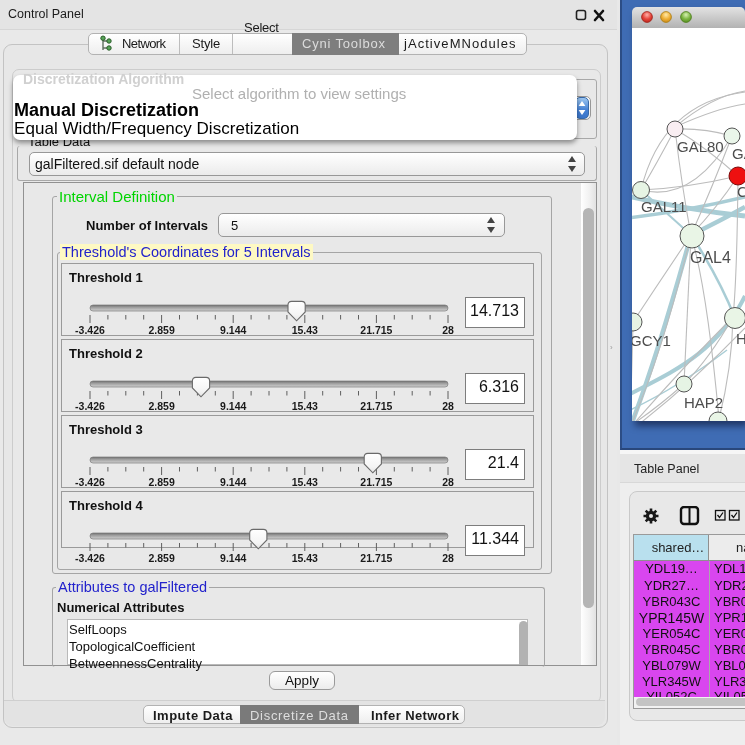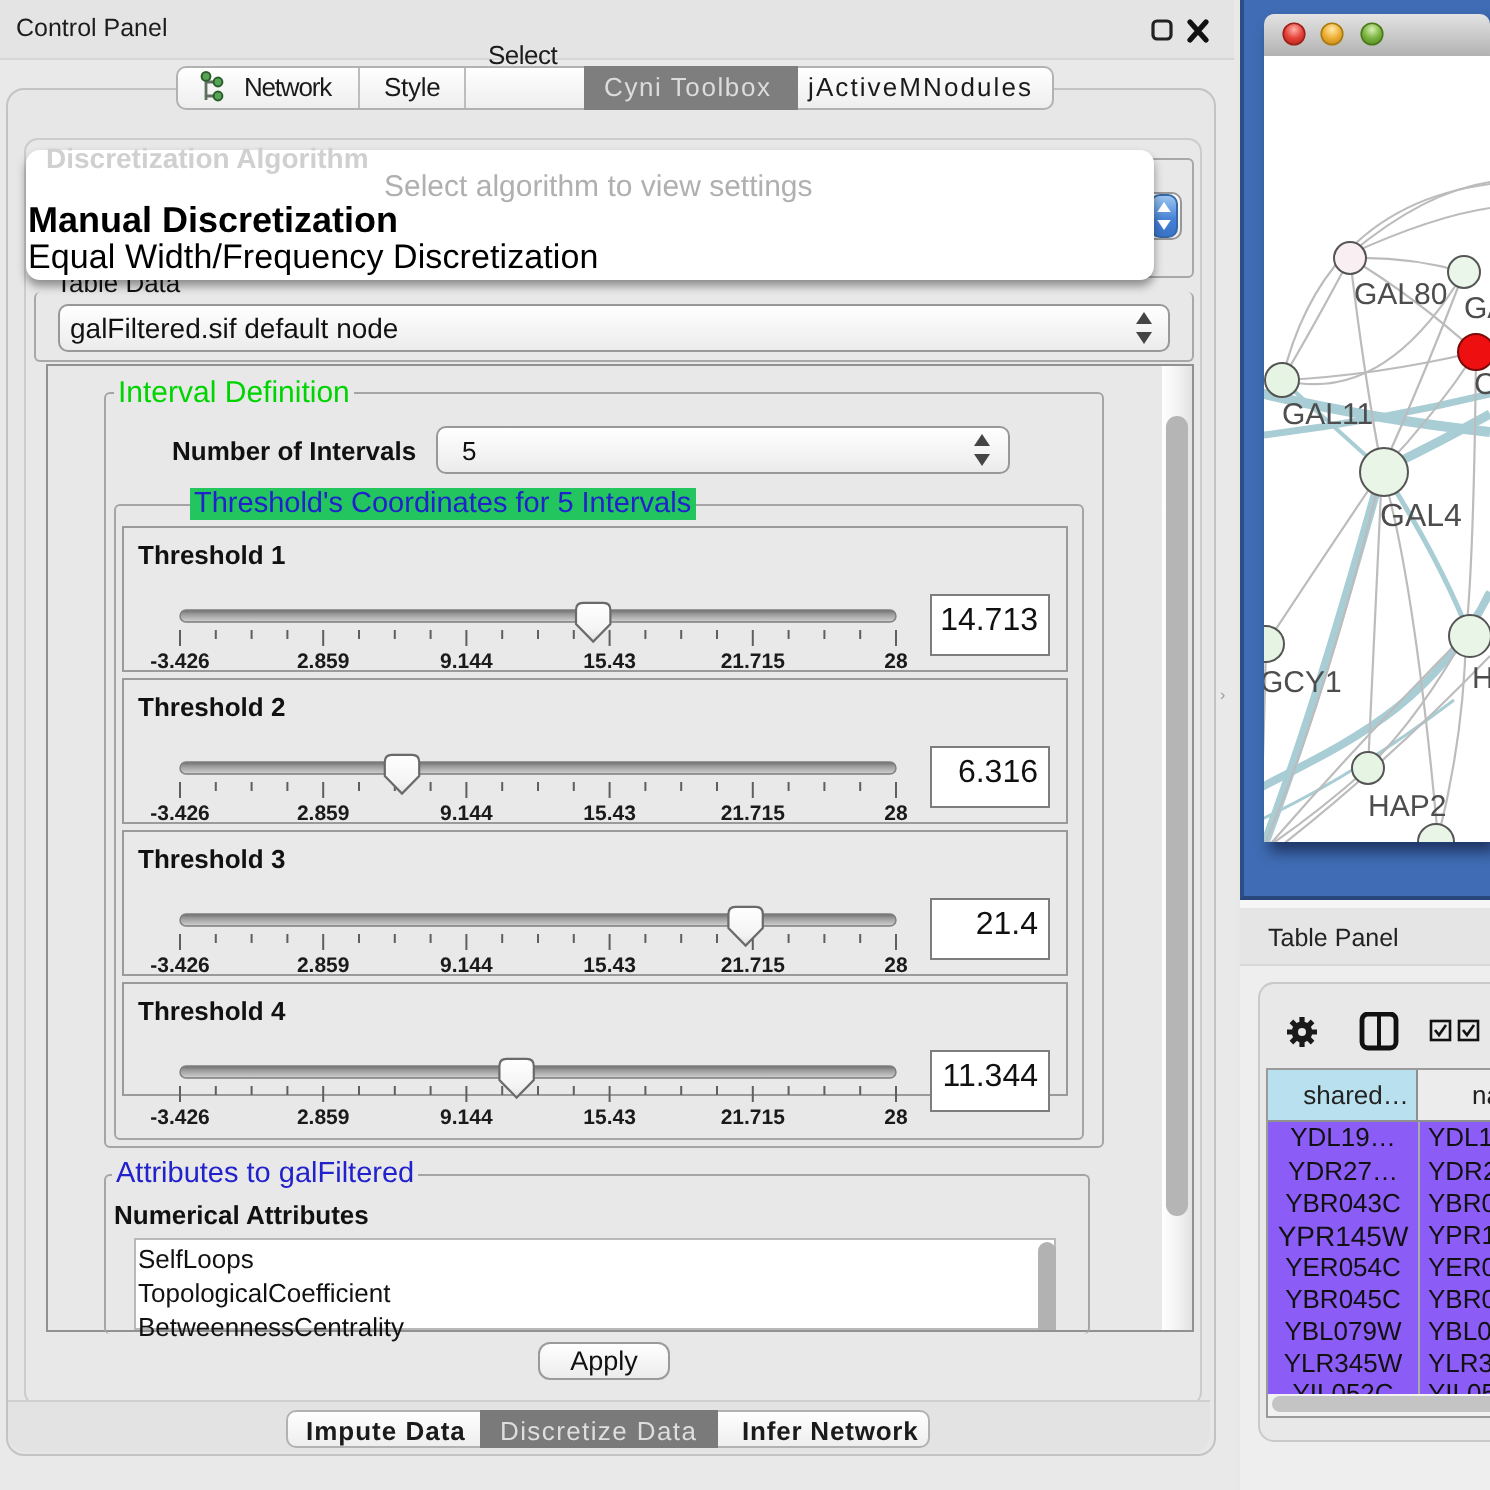--- a/index.html
+++ b/index.html
@@ -77,7 +77,7 @@
   </svg>
 
   <div class="abs" style="left:57px;top:252px;width:483px;height:316px;border:1px solid #a5a5a5;border-radius:3px;"></div>
-  <div class="abs" style="left:60px;top:244px;font-size:14.5px;color:#2222cc;background:#22c55e;padding:0 2px;margin-left:35px;">Threshold's Coordinates for 5 Intervals</div>
+  <div class="abs" style="left:60px;top:244px;font-size:14.5px;color:#2222cc;background:#fef9c3;padding:0 2px;">Threshold's Coordinates for 5 Intervals</div>
 
   <div class="abs" style="left:61px;top:263px;width:473px;height:73px;border:1px solid #9a9a9a;background:#e9e9e9;box-sizing:border-box;">
     <div class="abs bold" style="left:7px;top:6px;font-size:13px;color:#111;">Threshold 1</div>

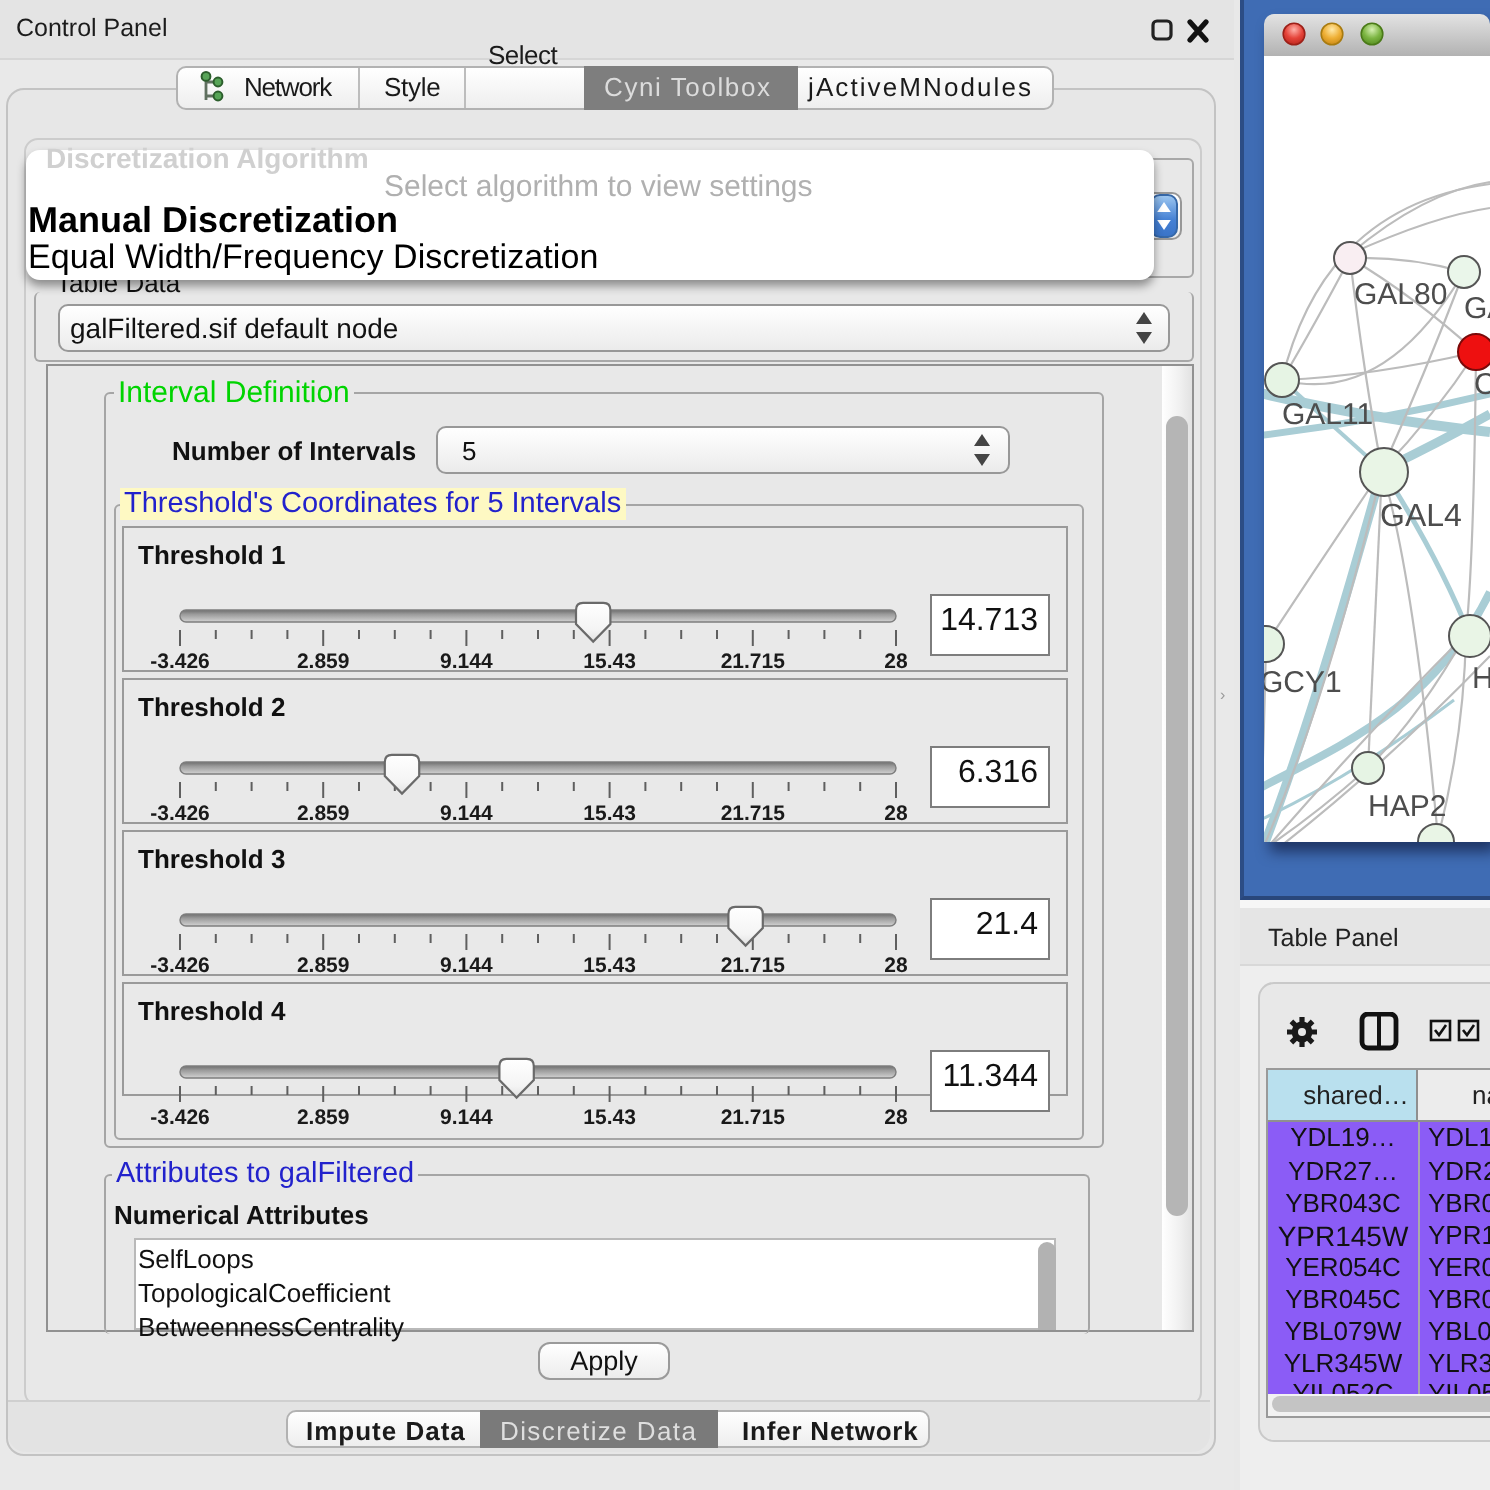--- a/index.html
+++ b/index.html
@@ -334,7 +334,7 @@
     </g>
   </g>
 </svg>
-<div class="abs" style="left:633px;top:534px;width:112px;height:173px;overflow:hidden;background:#8b5cf6;border-top:1px solid #9a9a9a;border-left:1px solid #9a9a9a;border-bottom:1px solid #9a9a9a;">
+<div class="abs" style="left:633px;top:534px;width:112px;height:173px;overflow:hidden;background:#d946ef;border-top:1px solid #9a9a9a;border-left:1px solid #9a9a9a;border-bottom:1px solid #9a9a9a;">
   <div class="abs" style="left:0;top:0;width:75px;height:26px;background:#b9e0ee;border-right:1px solid #8f8f8f;border-bottom:1px solid #8f8f8f;box-sizing:border-box;text-align:center;text-indent:14px;font-size:13px;color:#222;line-height:26px;">shared…</div>
   <div class="abs" style="left:75px;top:0;width:60px;height:26px;background:#ececec;border-bottom:1px solid #8f8f8f;box-sizing:border-box;font-size:13px;color:#222;line-height:26px;"><span style="padding-left:27px;">name</span></div>
   <div class="abs" style="left:0;top:26px;width:75px;height:16px;text-align:center;font-size:13px;color:#111;">YDL19…</div>

